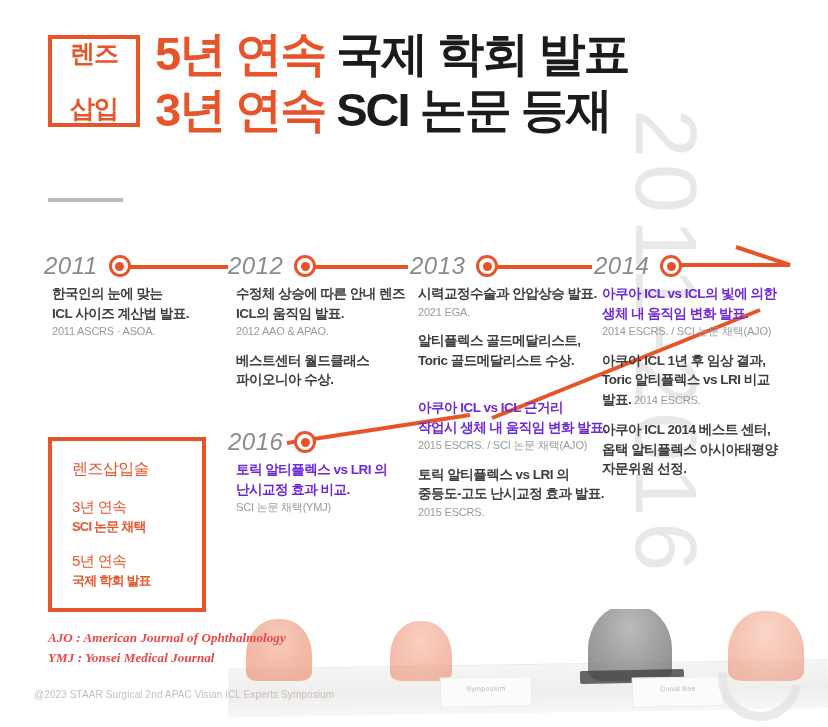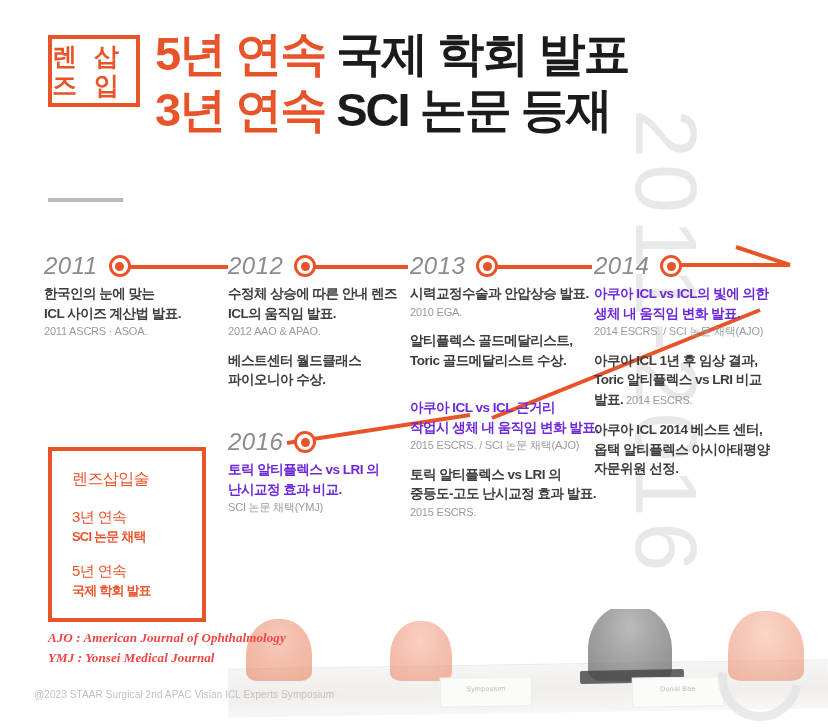--- a/index.html
+++ b/index.html
@@ -137,11 +137,11 @@
     left: 48px;
     top: 35px;
     width: 92px;
-    height: 72px;
+    height: 92px;
     border: 4px solid #e8542a;
     box-sizing: border-box;
     display: flex;
-    flex-direction: row;
+    flex-direction: column;
     align-items: center;
     justify-content: space-between;
     color: #e8542a;

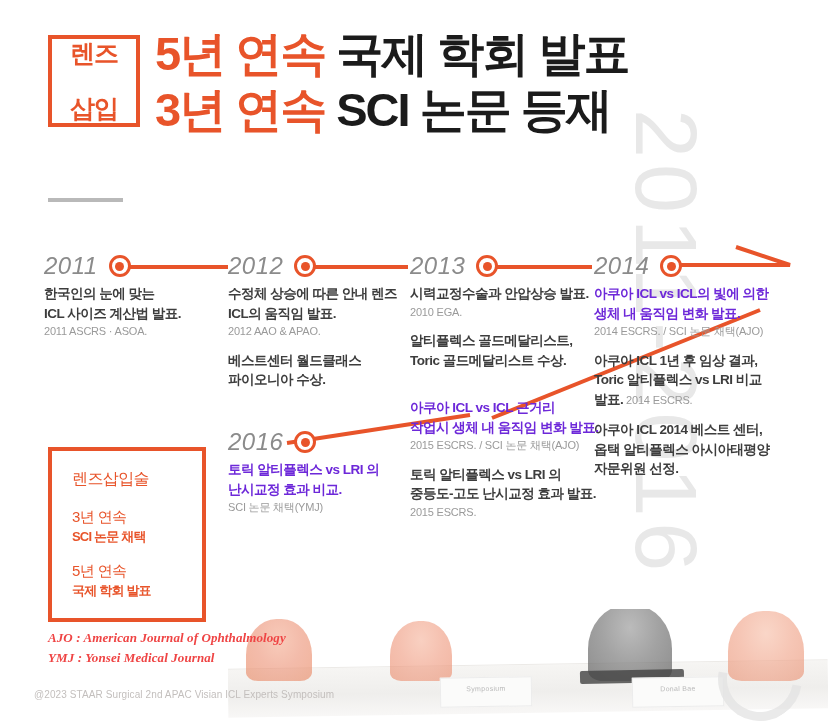--- a/index.html
+++ b/index.html
@@ -213,7 +213,7 @@
     border-radius: 50%;
     background: #e8542a;
   }
-  .blk { margin-bottom: 11px; }
+  .blk { margin-bottom: 11px; margin-left: 8px; }
   .blk:last-child { margin-bottom: 0; }
   .t-main {
     font-size: 13.5px;

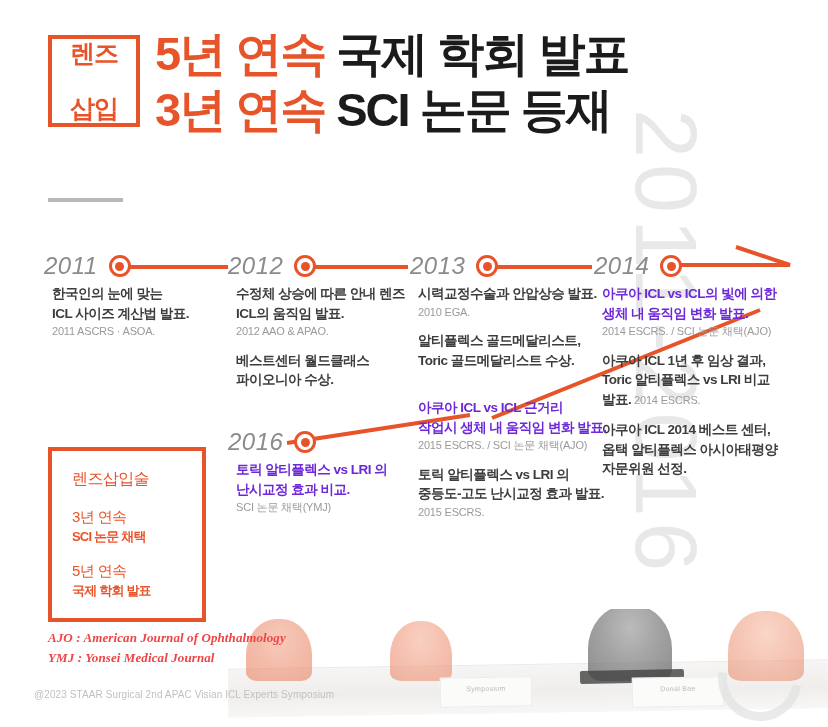--- a/index.html
+++ b/index.html
@@ -384,7 +384,7 @@
       </div>
       <div class="blk">
         <div class="t-main" style="white-space:pre-line;">시력교정수술과 안압상승 발표.</div>
-        <div class="t-sub">2010 EGA.</div>
+        <div class="t-sub">2021 EGA.</div>
       </div>
       <div class="blk">
         <div class="t-main" style="white-space:pre-line;">알티플렉스 골드메달리스트,

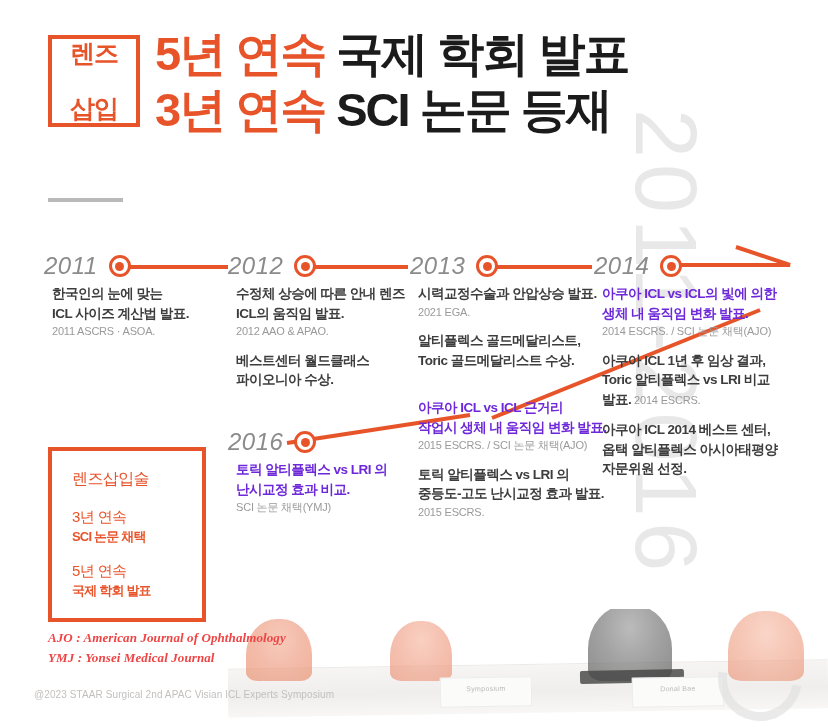--- a/index.html
+++ b/index.html
@@ -241,7 +241,7 @@
   .summary {
     position: absolute;
     left: 48px;
-    top: 447px;
+    top: 437px;
     width: 158px;
     box-sizing: border-box;
     border: 4px solid #e8542a;

